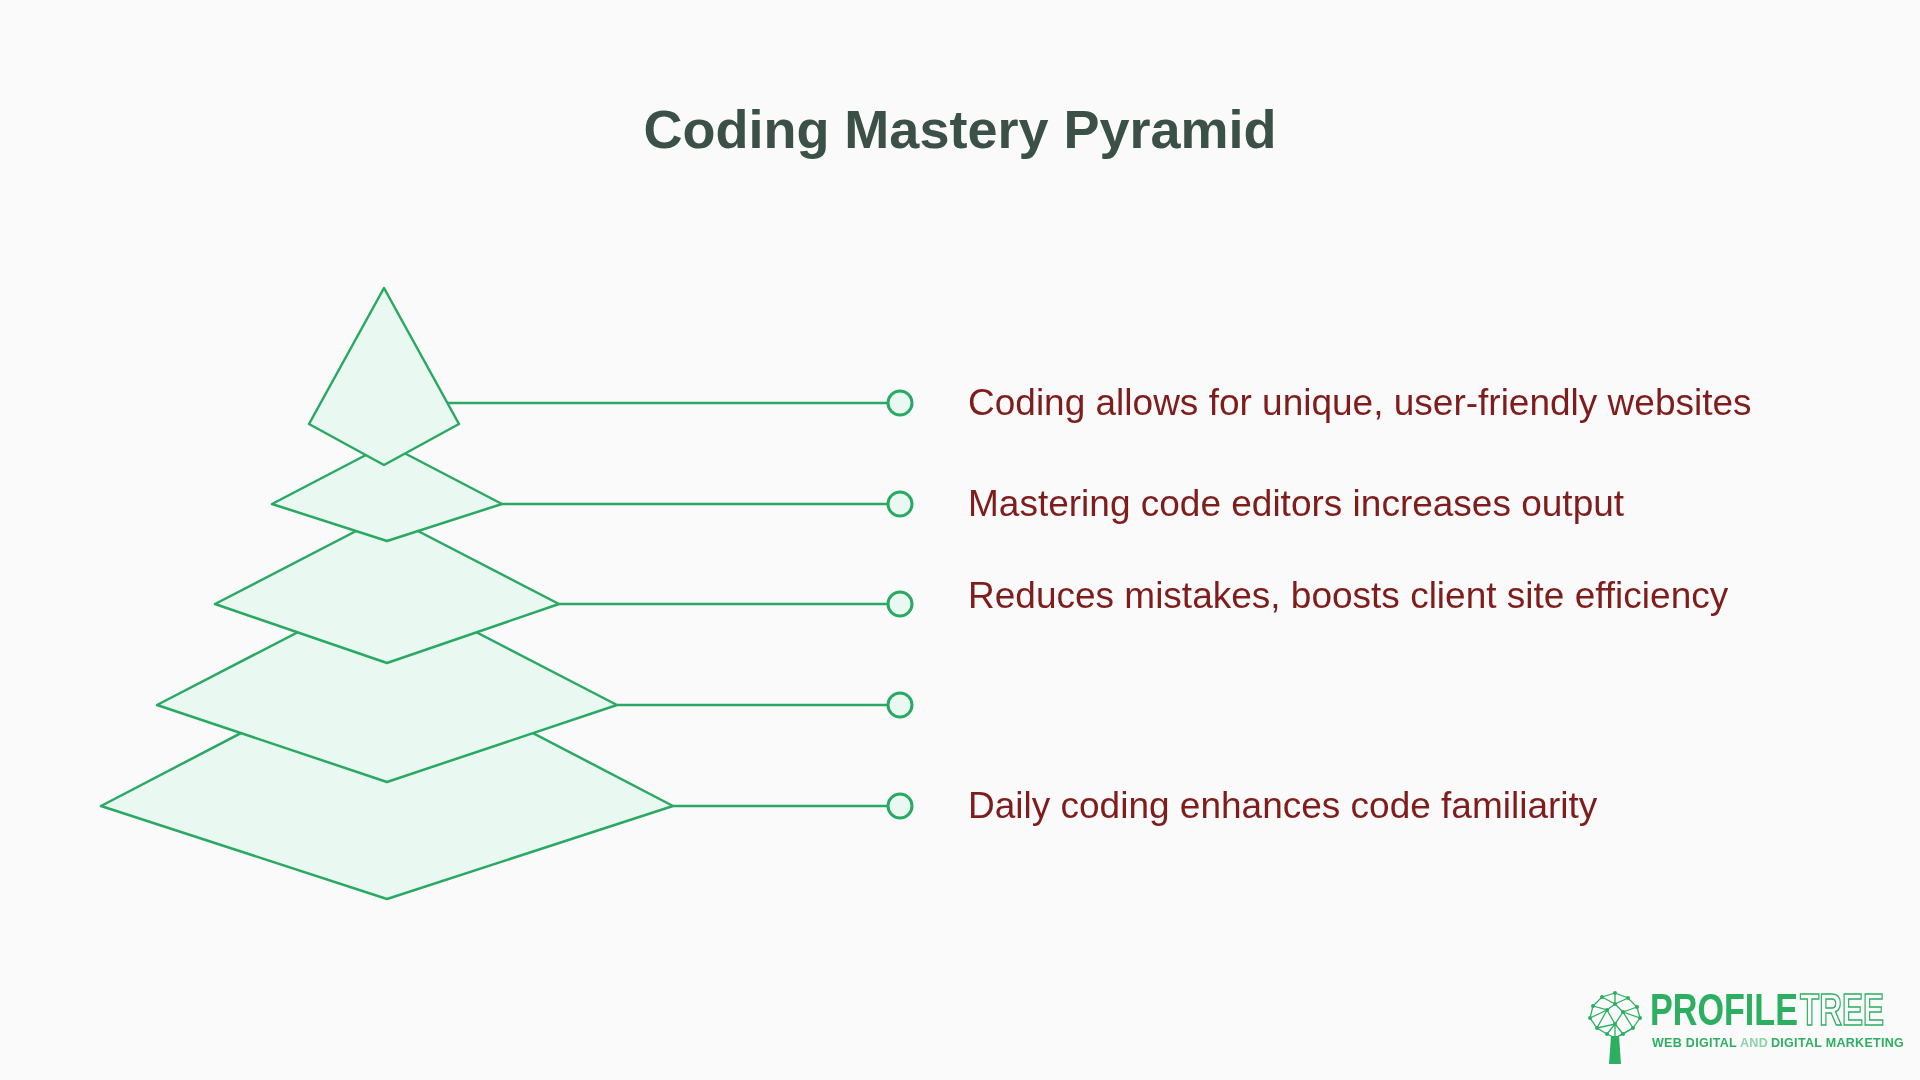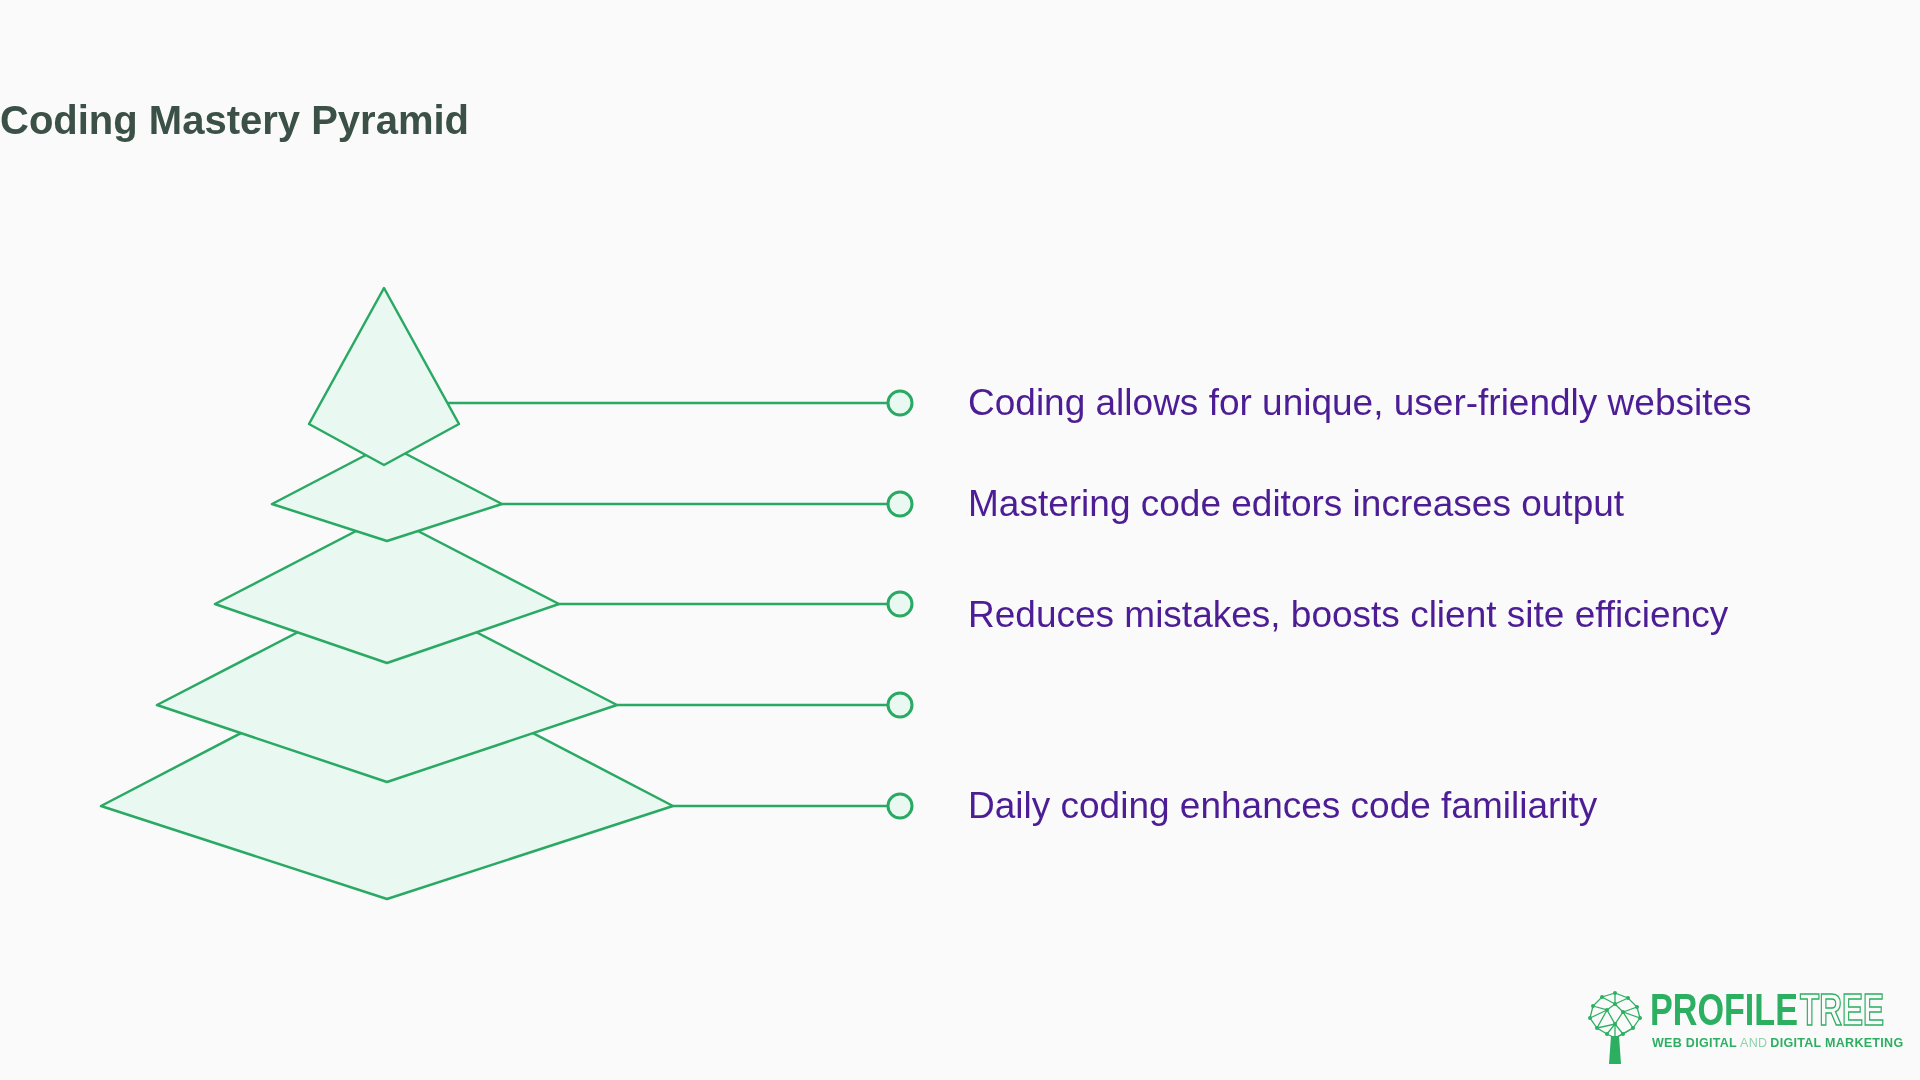--- a/index.html
+++ b/index.html
@@ -8,8 +8,8 @@
     font-family:"Liberation Sans",sans-serif;overflow:hidden;
   }
   .title{
-    position:absolute;left:0;right:0;top:98px;
-    font-size:40px;font-weight:bold;color:#3b5046;letter-spacing:0px;
+    position:absolute;left:0;right:0;top:98px;text-align:center;
+    font-size:54px;font-weight:bold;color:#3b5046;letter-spacing:0px;
   }
   svg.diagram{position:absolute;left:0;top:0;}
   .level-shape{fill:#e9f8f0;stroke:#29a963;stroke-width:2.5;stroke-linejoin:round;}

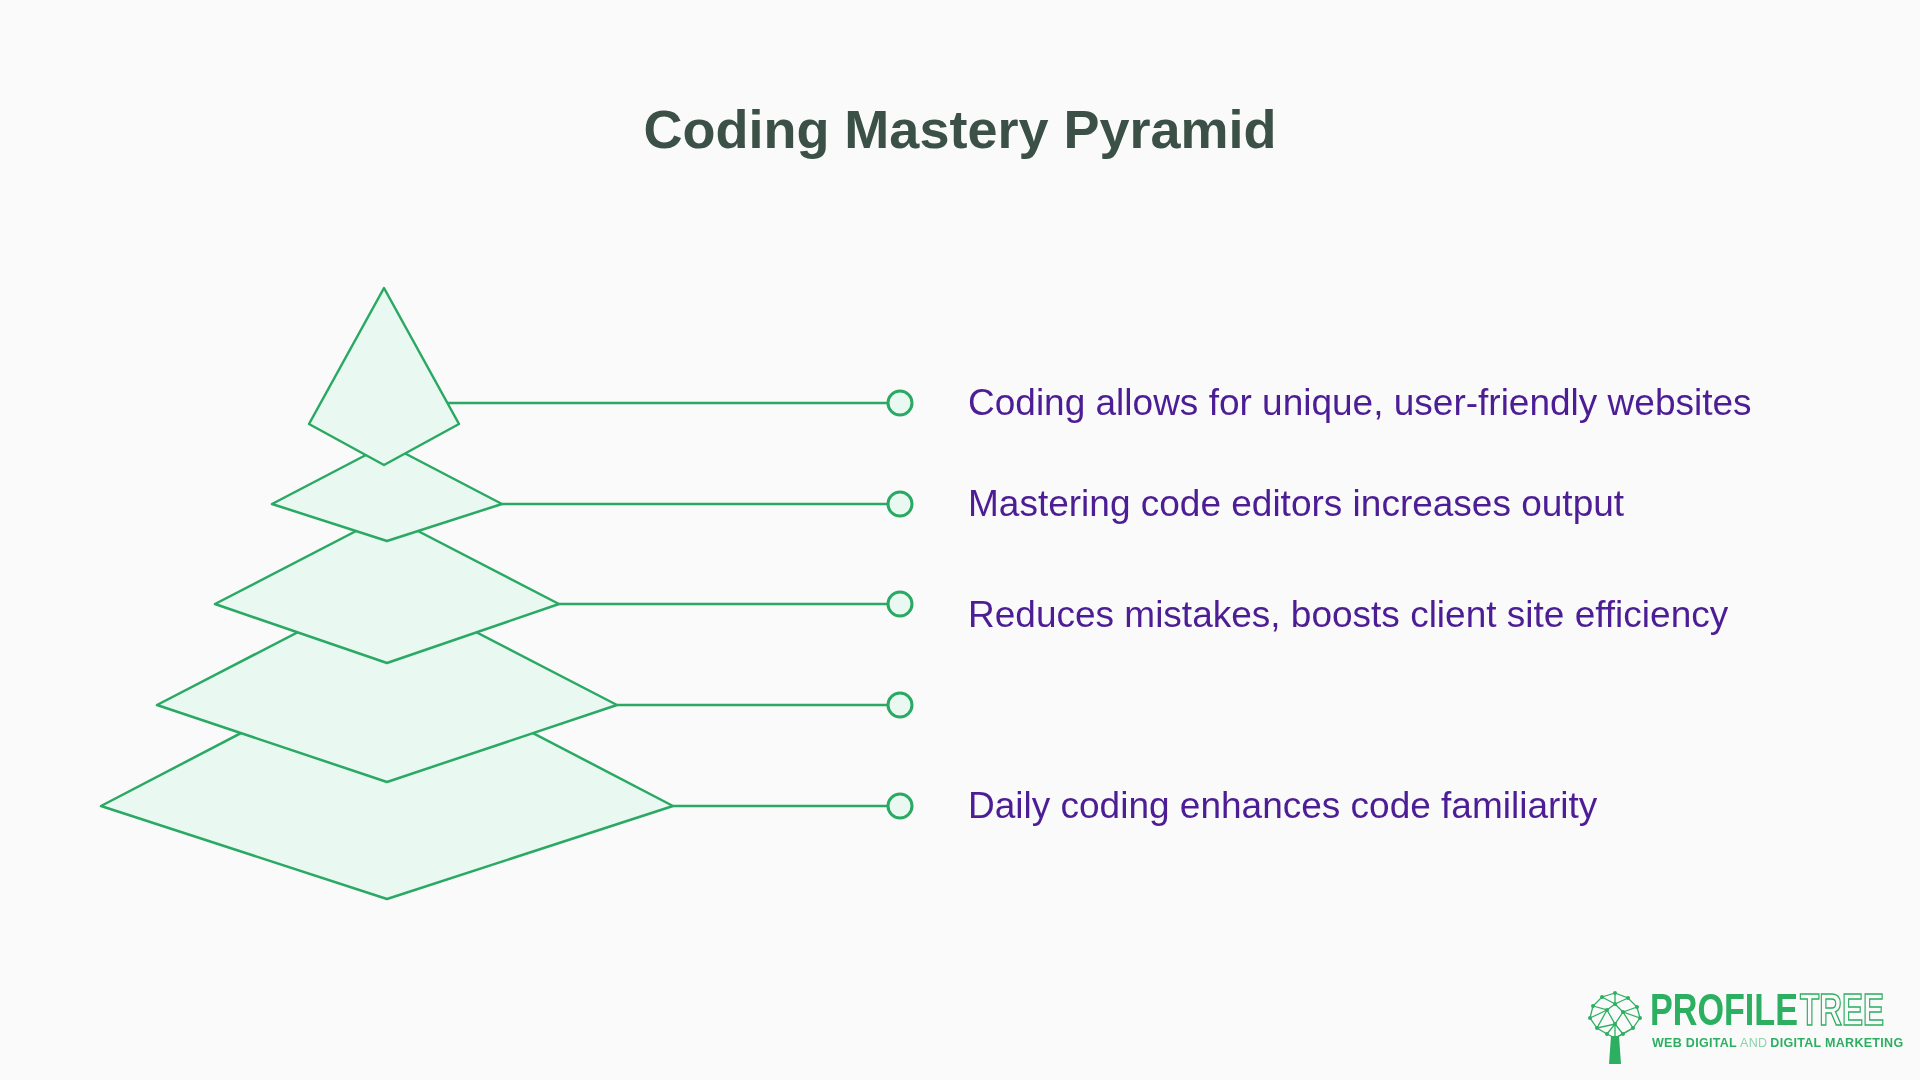--- a/index.html
+++ b/index.html
@@ -17,7 +17,7 @@
   .marker{fill:#e9f8f0;stroke:#29a963;stroke-width:3;}
   .row-label{
     position:absolute;left:968px;height:52px;line-height:52px;
-    font-size:37px;color:#4c1d95;white-space:nowrap;
+    font-size:37px;color:#7f1d1d;white-space:nowrap;
   }
   
   .logo{position:absolute;left:1584px;top:988px;width:330px;height:80px;text-align:right;}

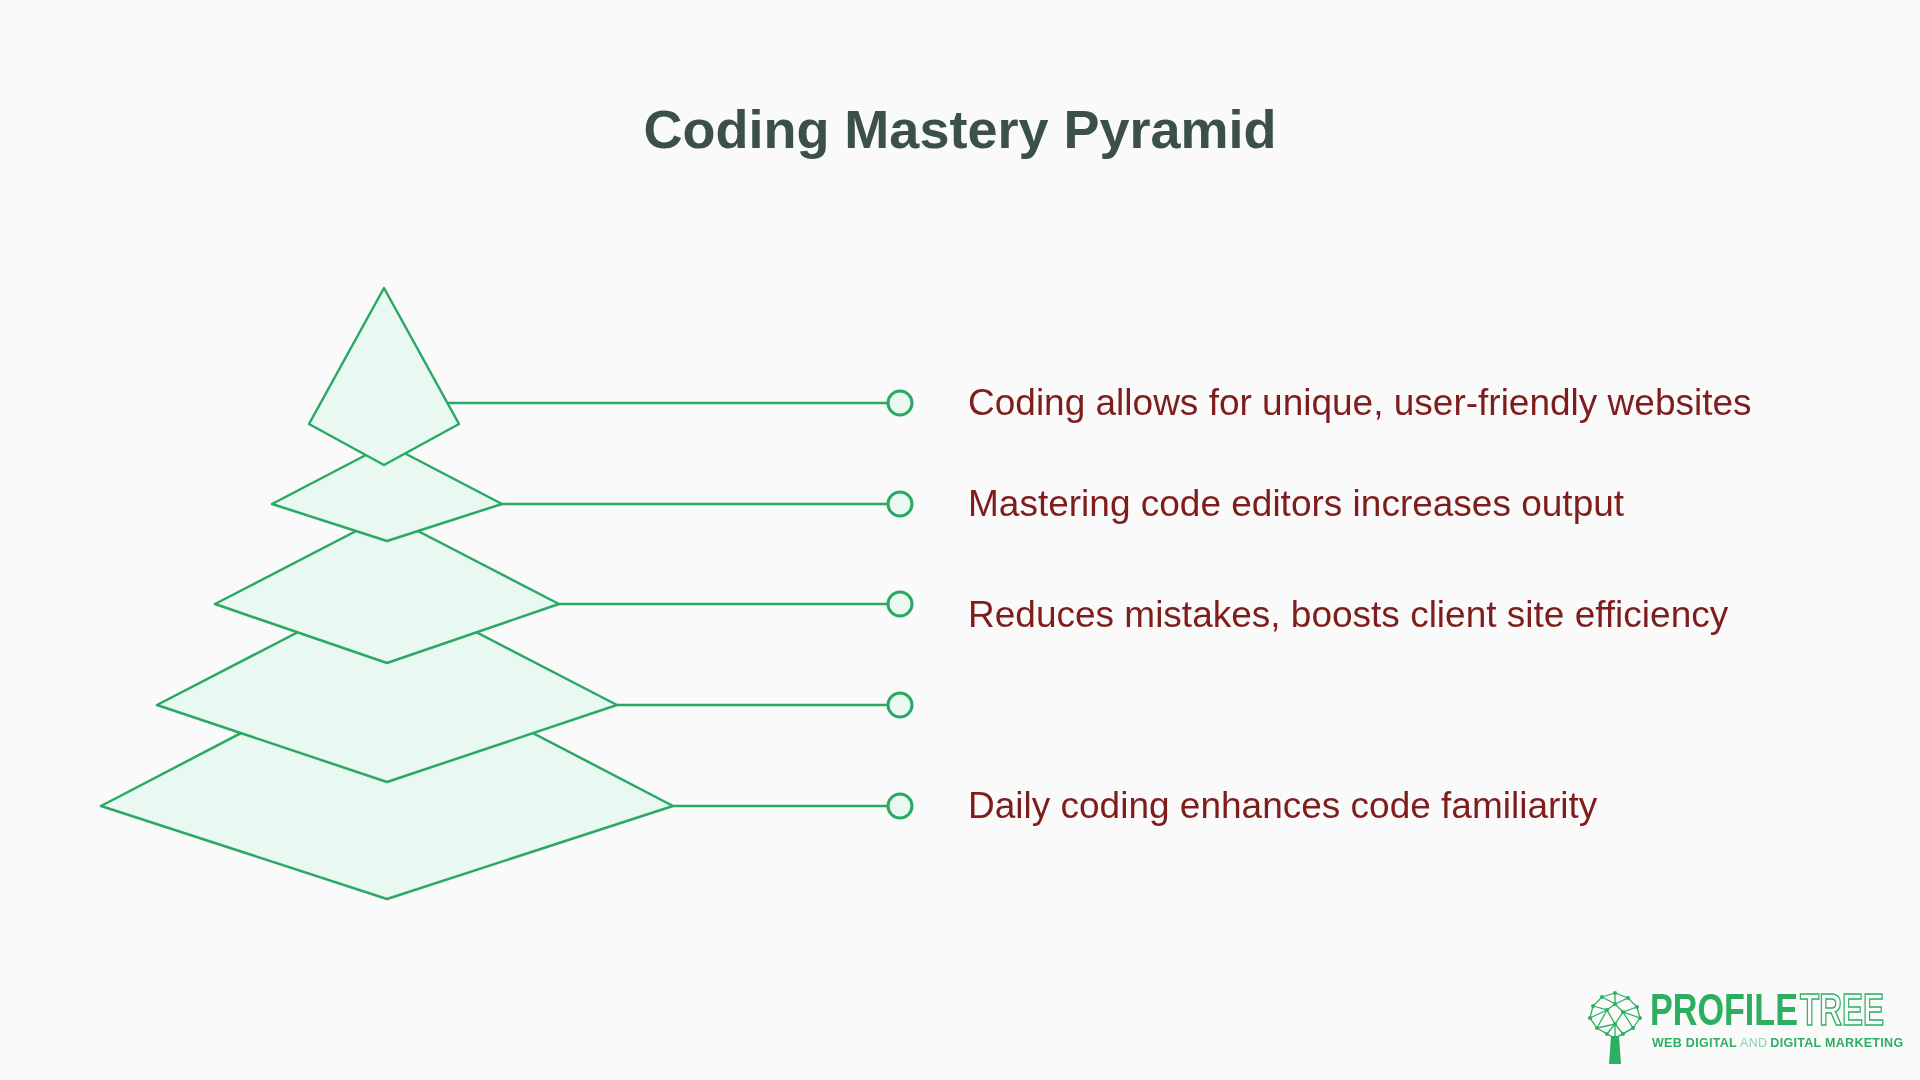--- a/index.html
+++ b/index.html
@@ -61,7 +61,7 @@
 
   <div class="row-label" style="top:377px">Coding allows for unique, user-friendly websites</div>
   <div class="row-label" style="top:478px">Mastering code editors increases output</div>
-  <div class="row-label" style="top:589px">Reduces mistakes, boosts client site efficiency</div>
+  <div class="row-label" style="top:570px">Reduces mistakes, boosts client site efficiency</div>
   <div class="row-label" style="top:780px">Daily coding enhances code familiarity</div>
 
   <div class="logo">

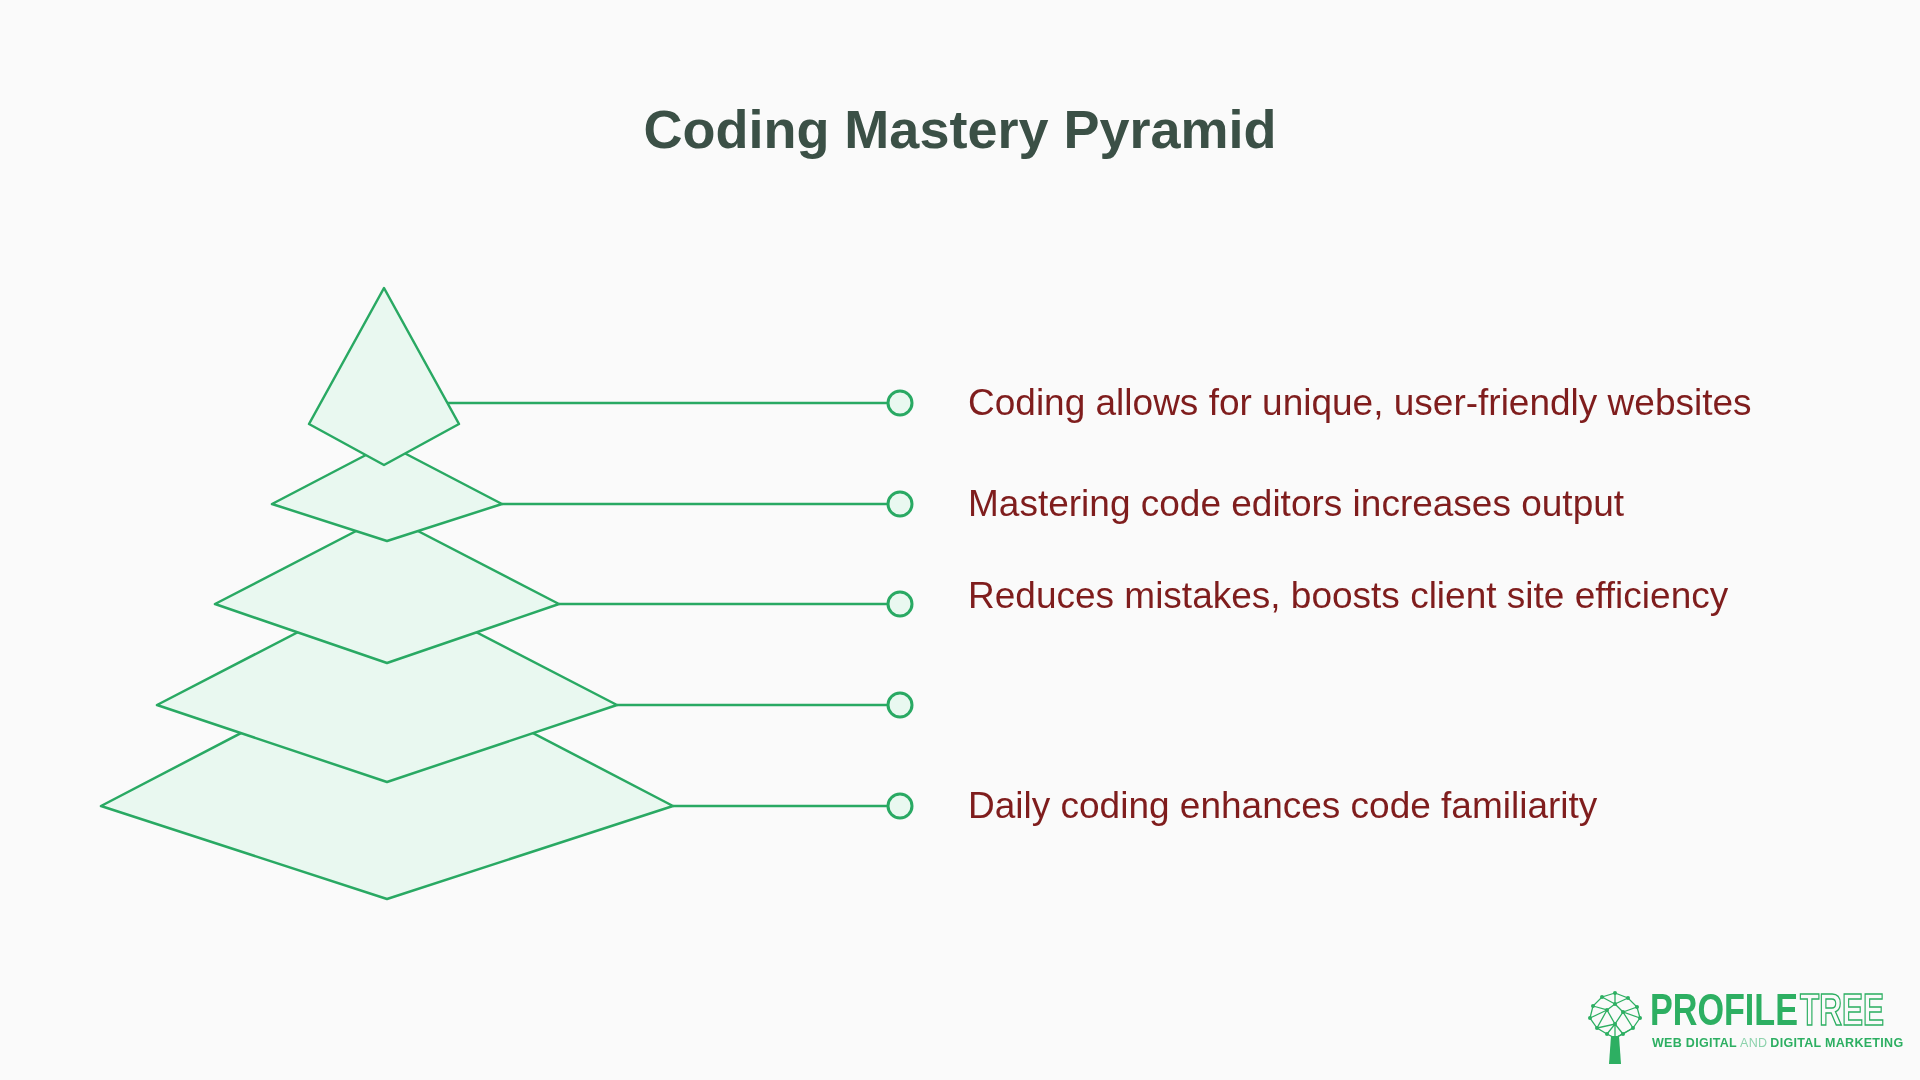--- a/index.html
+++ b/index.html
@@ -29,7 +29,7 @@
     font-size:12.5px;font-weight:bold;color:#2daf62;
     letter-spacing:0.3px;white-space:nowrap;
   }
-  .tagline .and{color:#8cd2ac;font-weight:normal;padding:0 3px;}
+  .tagline .and{color:#8cd2ac;font-weight:bold;padding:0 3px;}
 </style>
 </head>
 <body>

